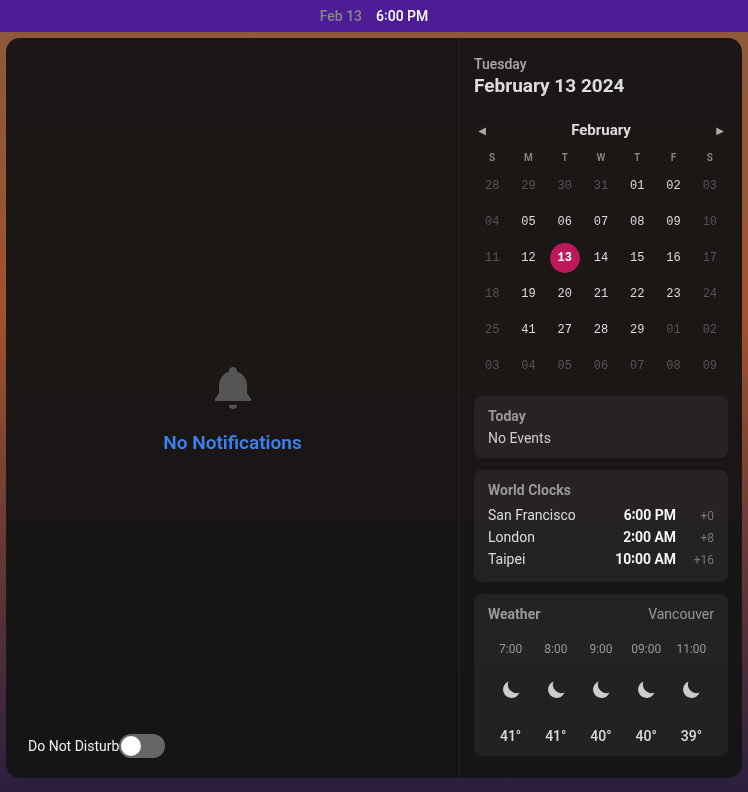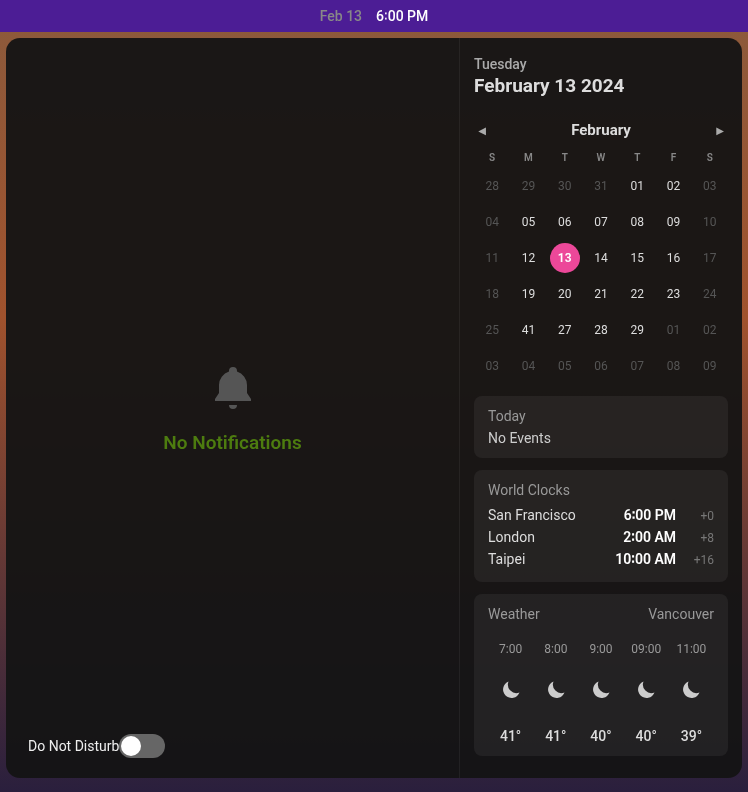--- a/index.html
+++ b/index.html
@@ -158,6 +158,7 @@
       margin: 3px auto;
       line-height: 12px;
       font-size: 12px;
+      font-family: Liberation Mono, monospace;
     }
     .cal-day.dim {
       color: #555;

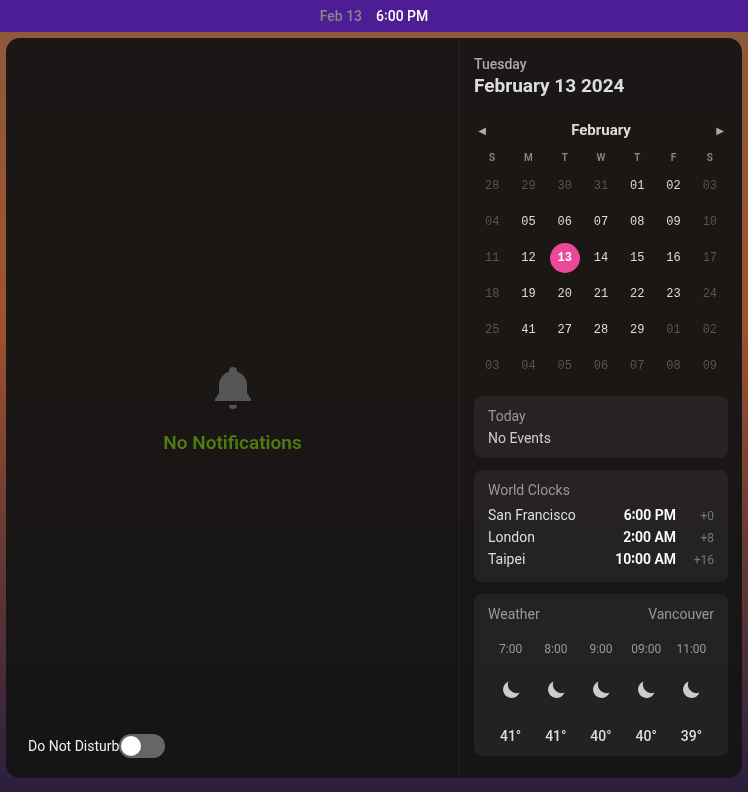--- a/index.html
+++ b/index.html
@@ -164,7 +164,7 @@
       color: #555;
     }
     .cal-day.today {
-      background: #ec4899;
+      background: #be185d;
       color: #fff;
       font-weight: 600;
     }

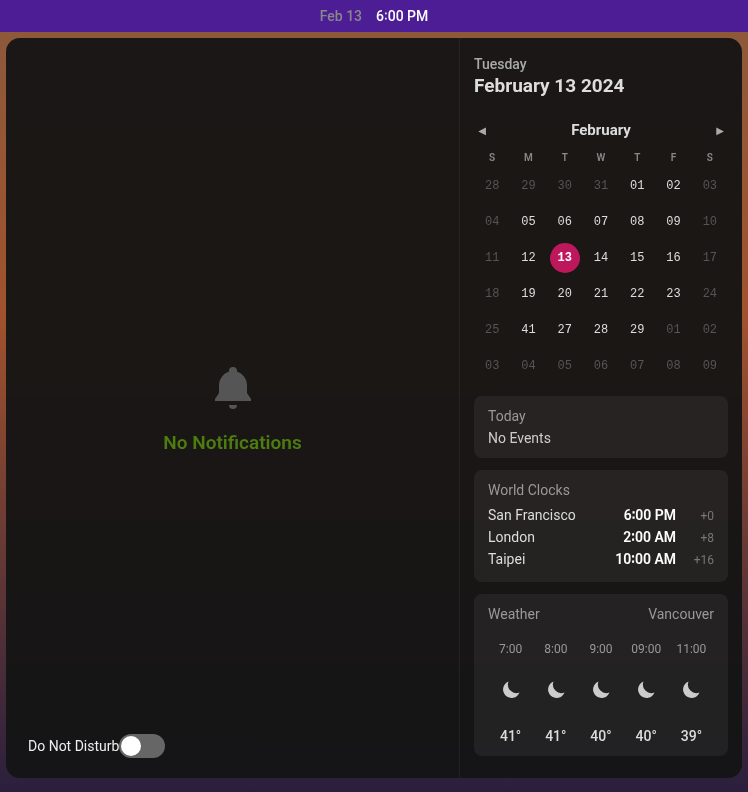--- a/index.html
+++ b/index.html
@@ -177,7 +177,7 @@
     .card-title {
       color: #999;
       font-size: 14px;
-      font-weight: 400;
+      font-weight: 700;
       margin-bottom: 6px;
     }
     .card-empty {

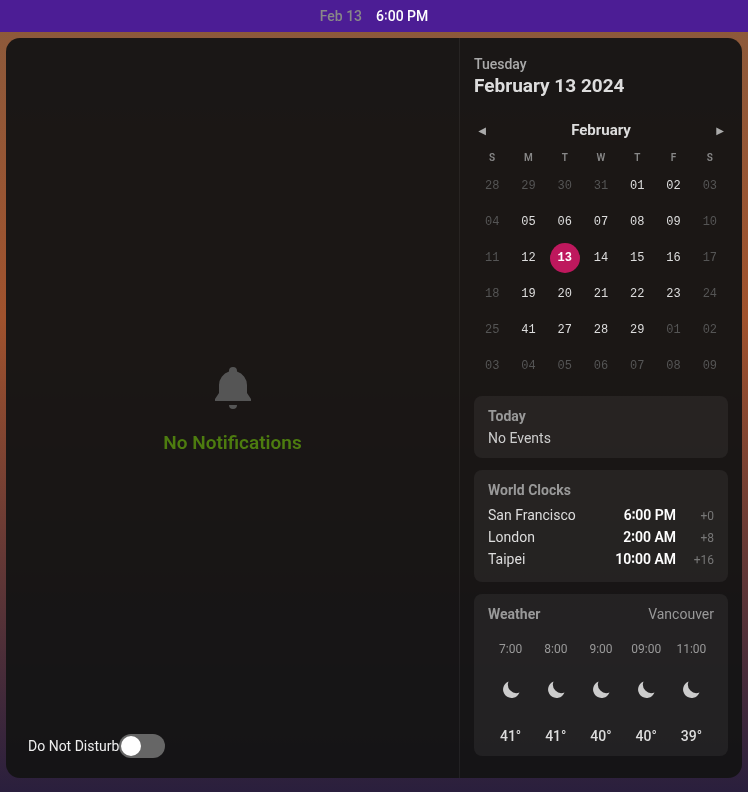--- a/index.html
+++ b/index.html
@@ -64,7 +64,7 @@
       margin-top: 16px;
       font-size: 19px;
       font-weight: 600;
-      color: #4d7c0f;
+      color: #3b82f6;
     }
     .dnd-row {
       position: absolute;

